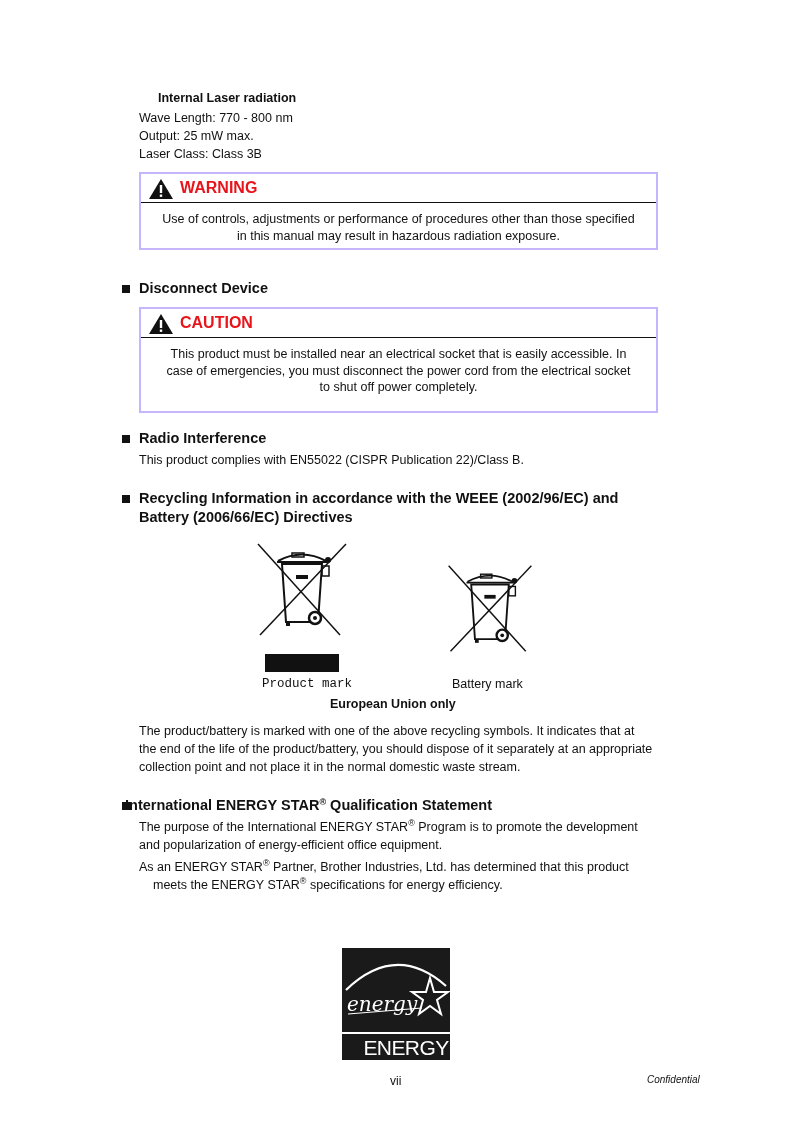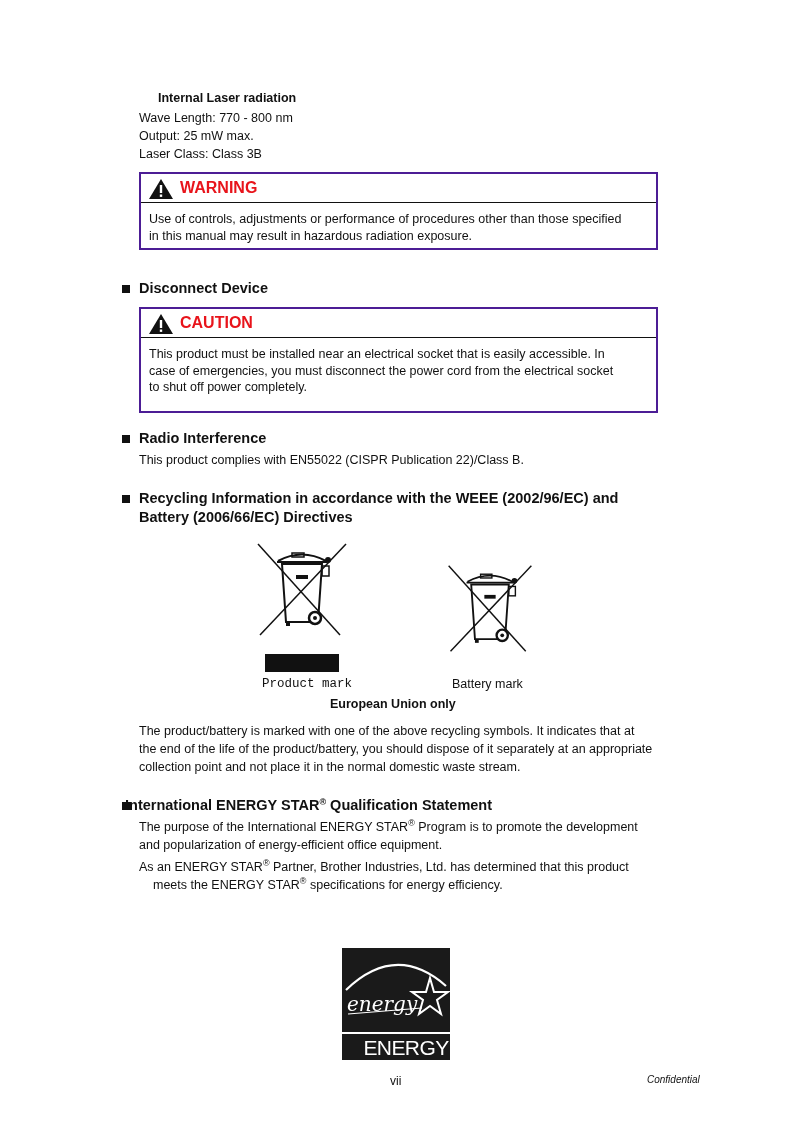--- a/index.html
+++ b/index.html
@@ -14,7 +14,7 @@
     .h-bullet { font-weight: bold; font-size: 14.5px; line-height: 19px; white-space: nowrap; }
     .bullet-sq { position: absolute; width: 8px; height: 8px; background: #111; }
     .notice {
-      position: absolute; border: 2px solid #4c1d95; box-sizing: border-box; background: #fff;
+      position: absolute; border: 2px solid #c4b5fd; box-sizing: border-box; background: #fff;
     }
     .notice .head {
       height: 28px; border-bottom: 1.5px solid #111; position: relative;

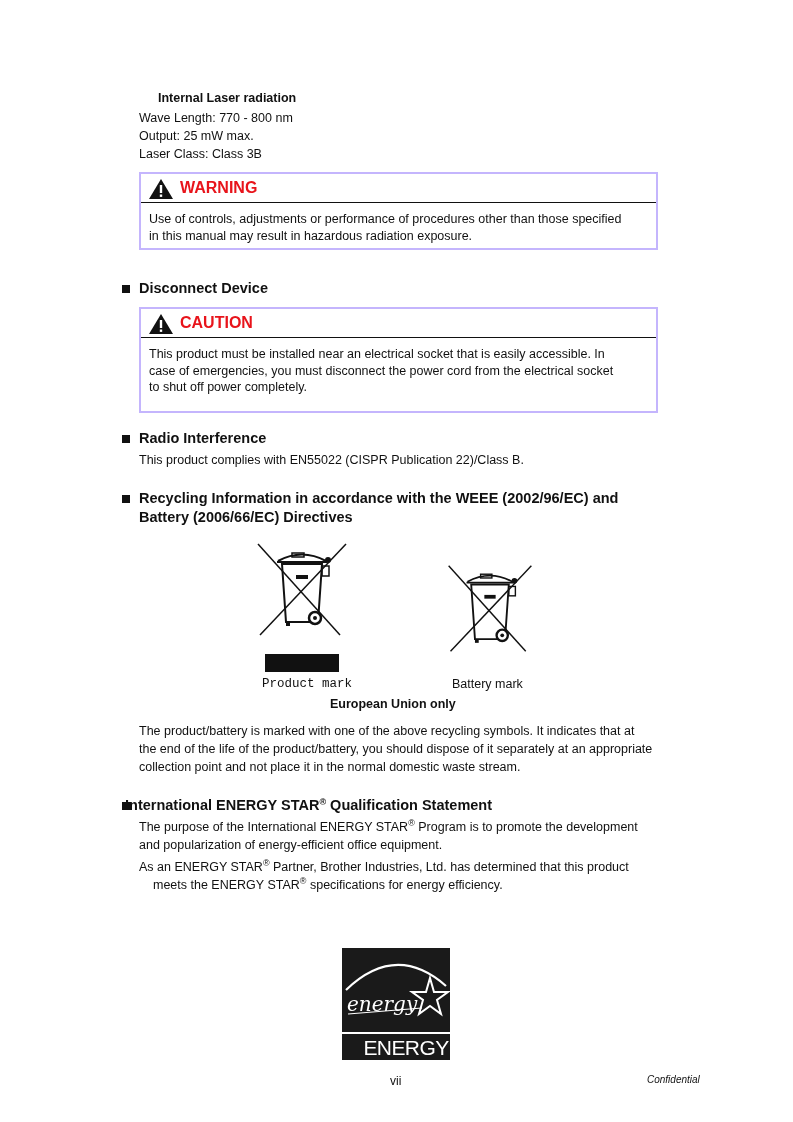--- a/index.html
+++ b/index.html
@@ -23,7 +23,7 @@
     .notice .head .lbl {
       position: absolute; left: 39px; top: 5px; color: #e8141b; font-weight: bold; font-size: 16px;
     }
-    .notice .body { padding: 8px 8px 0 8px; line-height: 16.5px; font-size: 12.5px; }
+    .notice .body { padding: 8px 8px 0 8px; line-height: 16.5px; font-size: 12.5px; text-align: center; }
     .caption { font-size: 12.5px; white-space: nowrap; }
     sup { font-size: 9px; vertical-align: 5px; line-height: 0; }
   </style>

